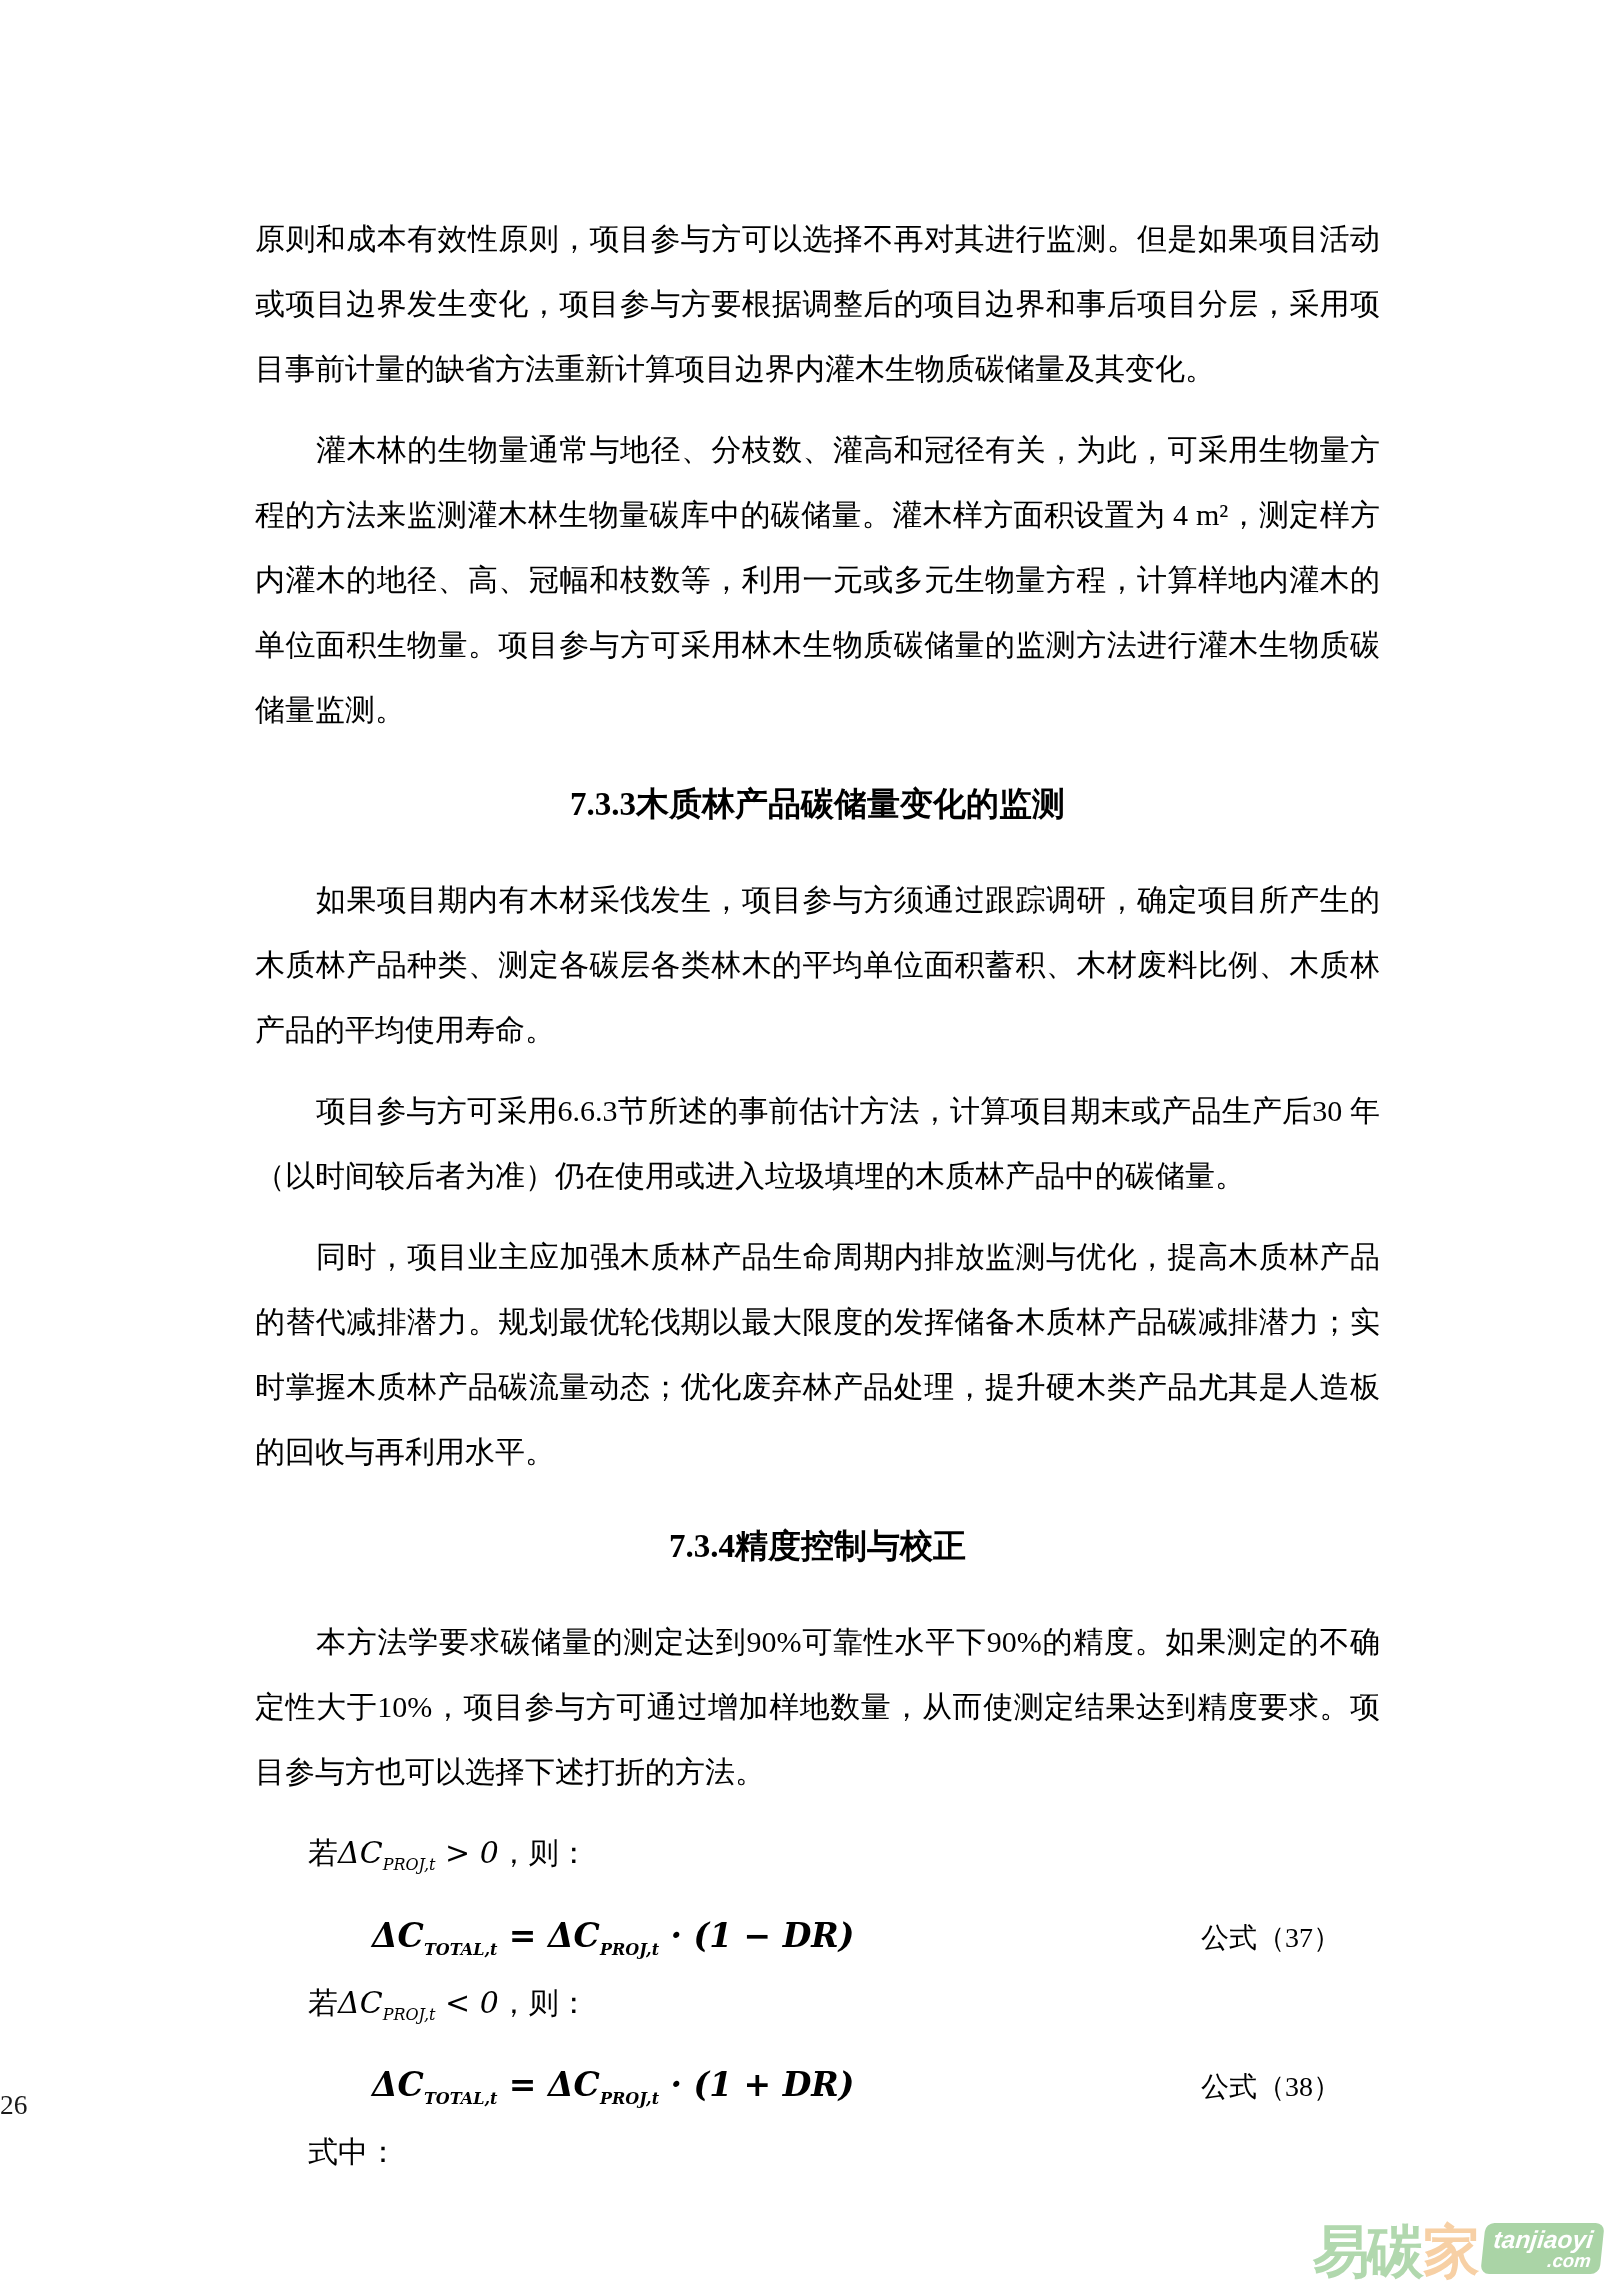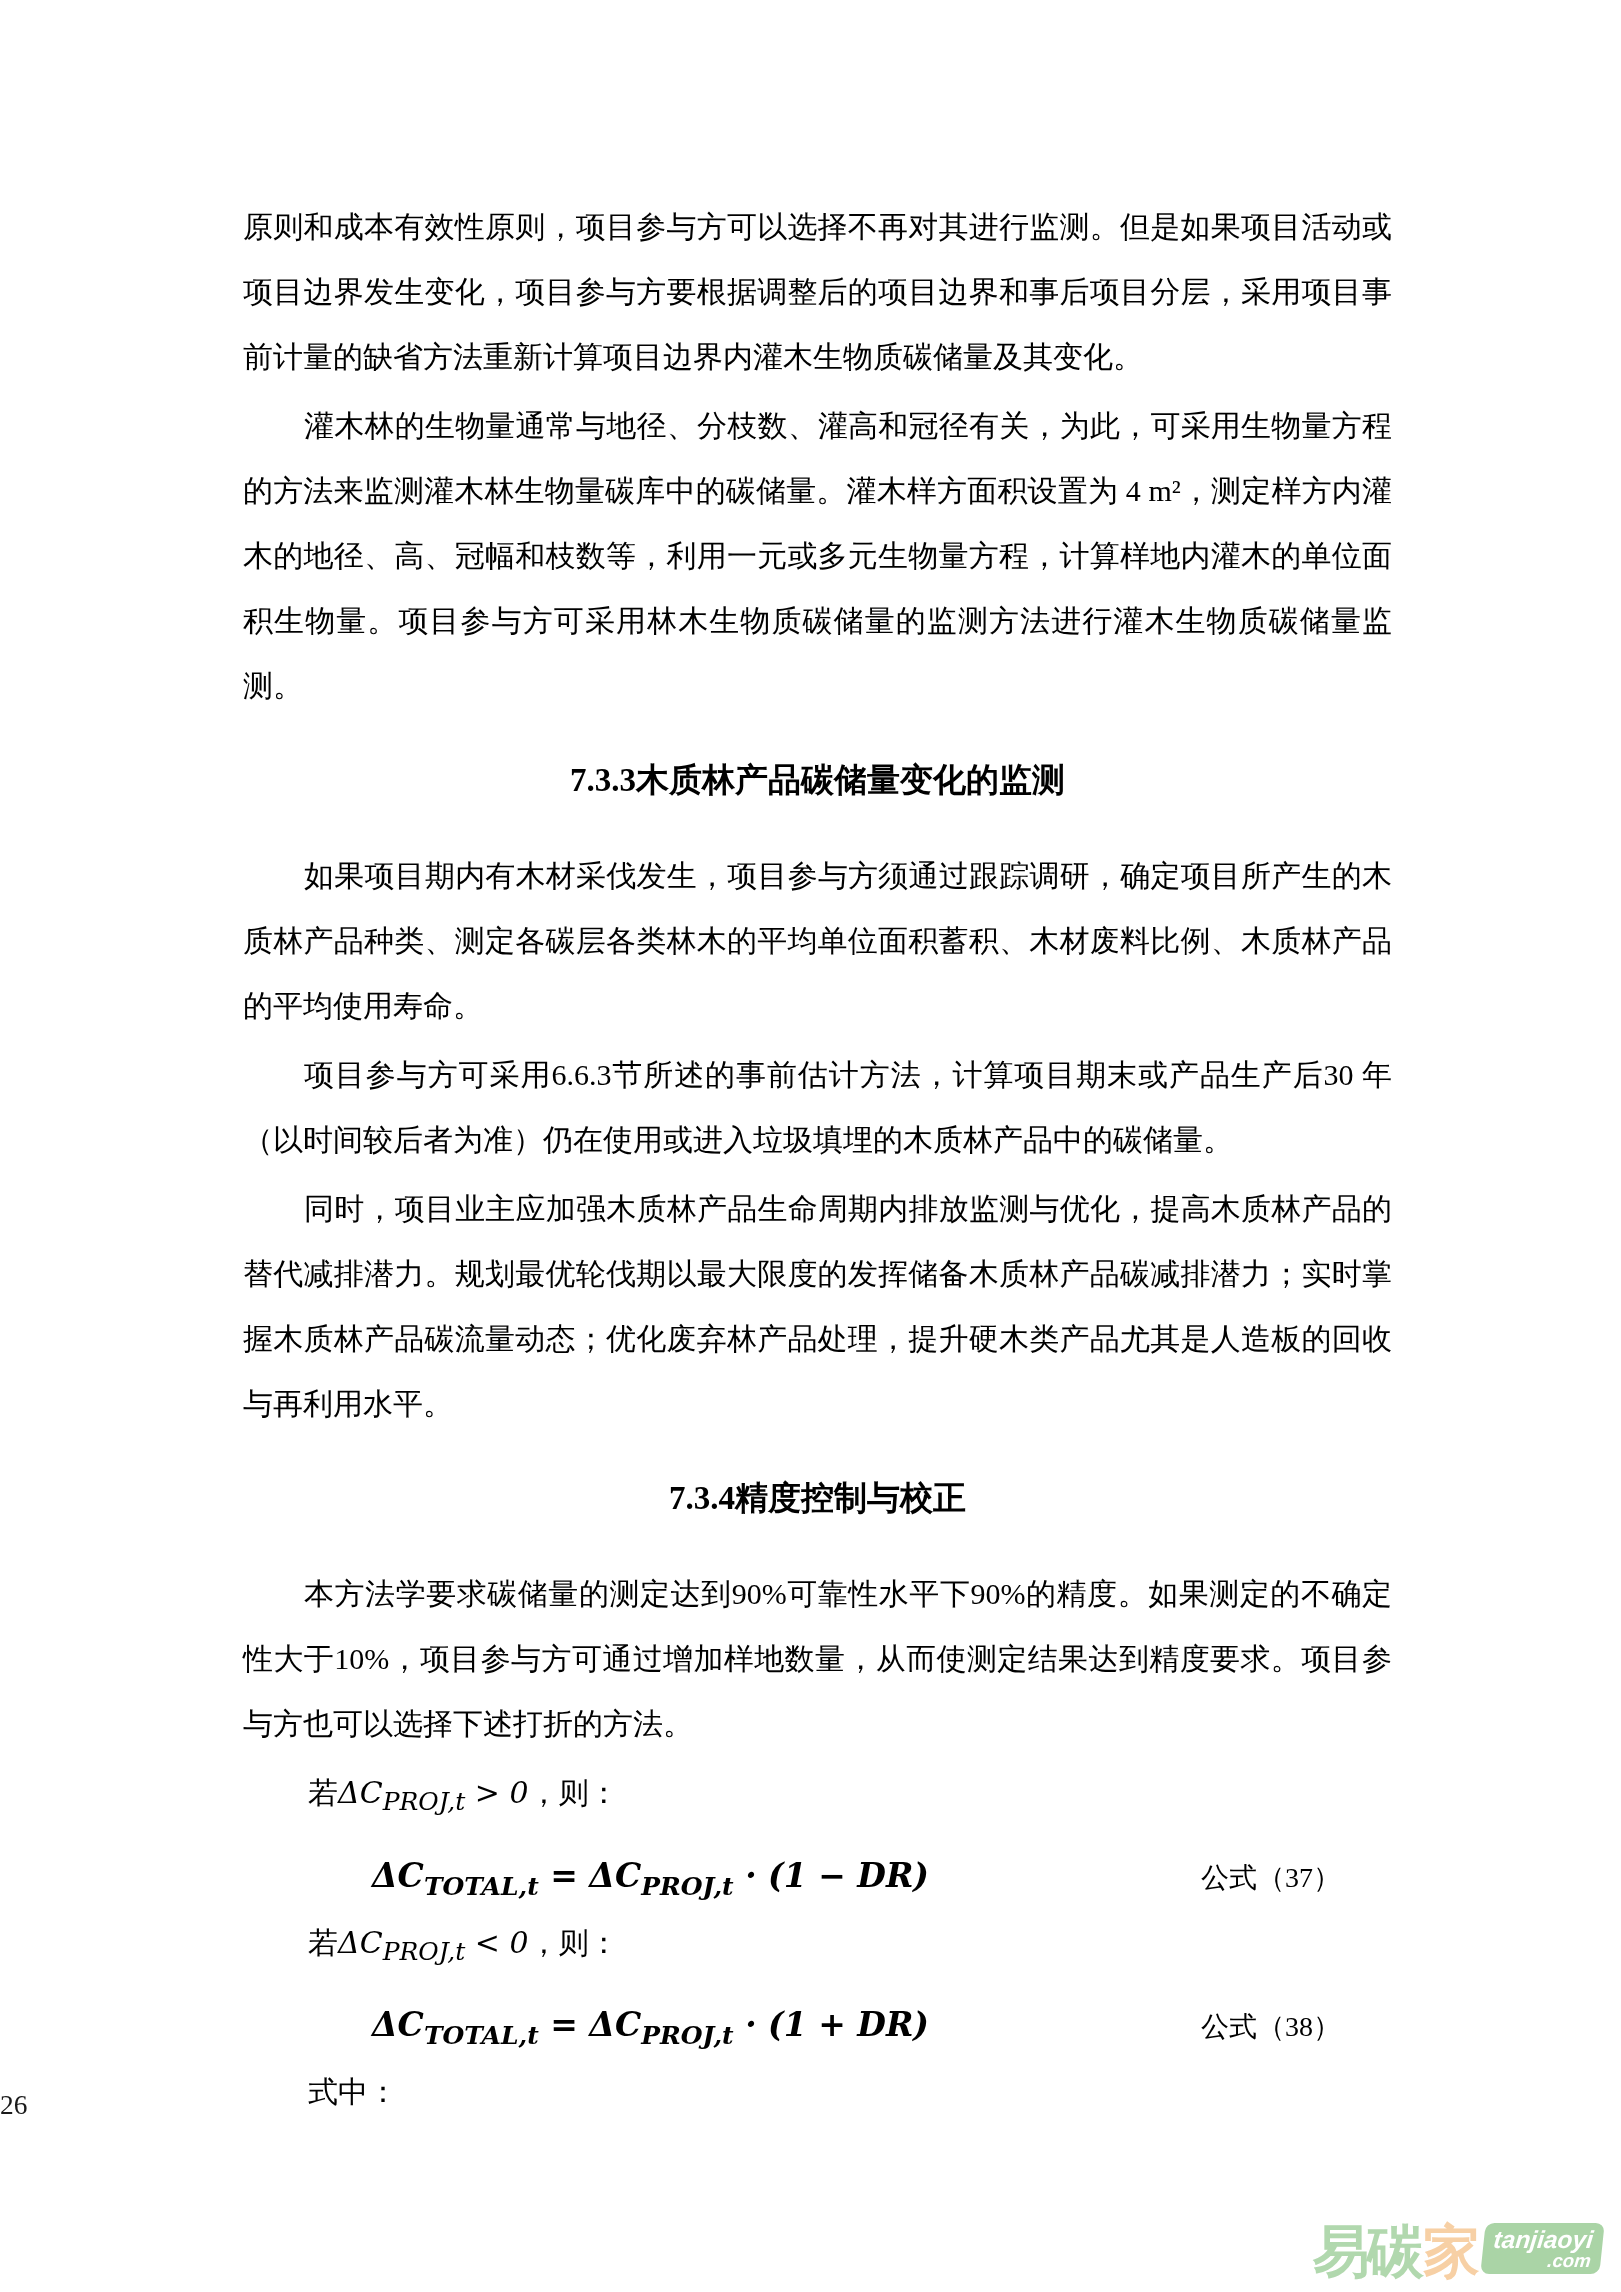--- a/index.html
+++ b/index.html
@@ -25,7 +25,7 @@
     color: #000;
   }
   p.body {
-    margin: 4px;
+    margin: 16px;
     line-height: 65px;
     text-align: justify;
     text-indent: 61px;

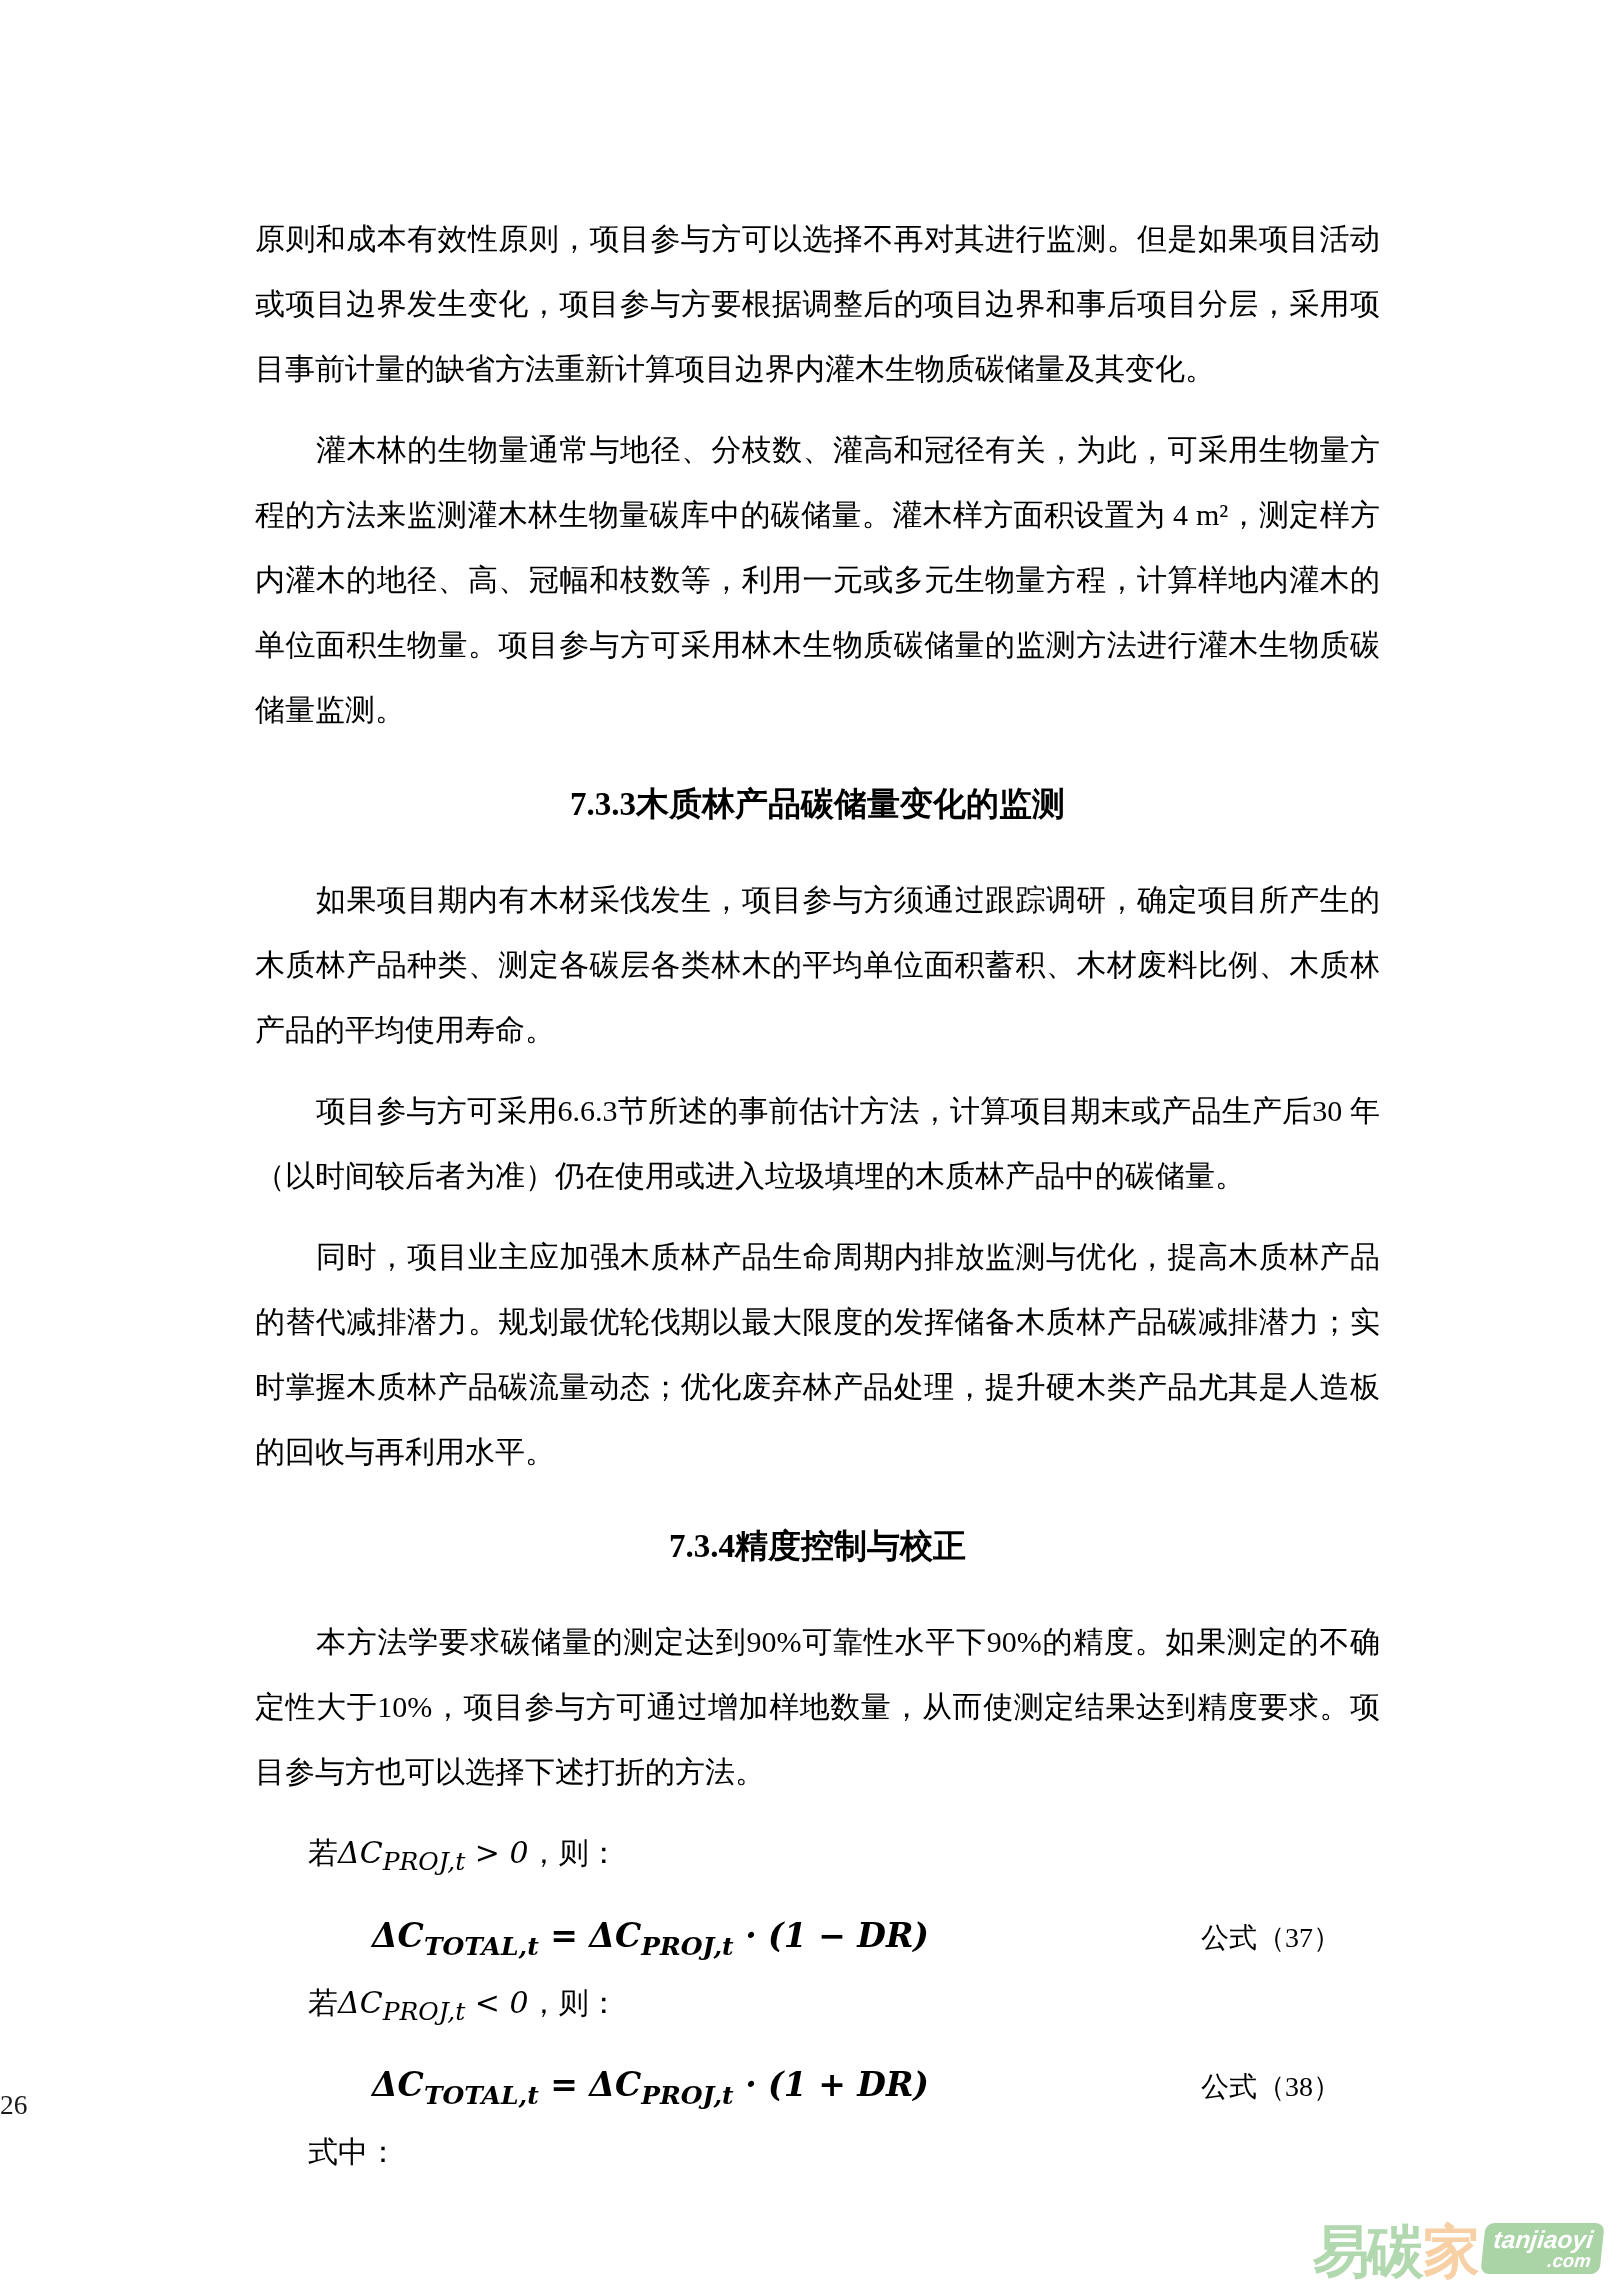--- a/index.html
+++ b/index.html
@@ -54,7 +54,7 @@
   .math sub, sub.msub {
     font-family: "DejaVu Serif", serif;
     font-style: italic;
-    font-size: 25px;
+    font-size: 16px;
     line-height: 0;
   }
   .formula-row {

